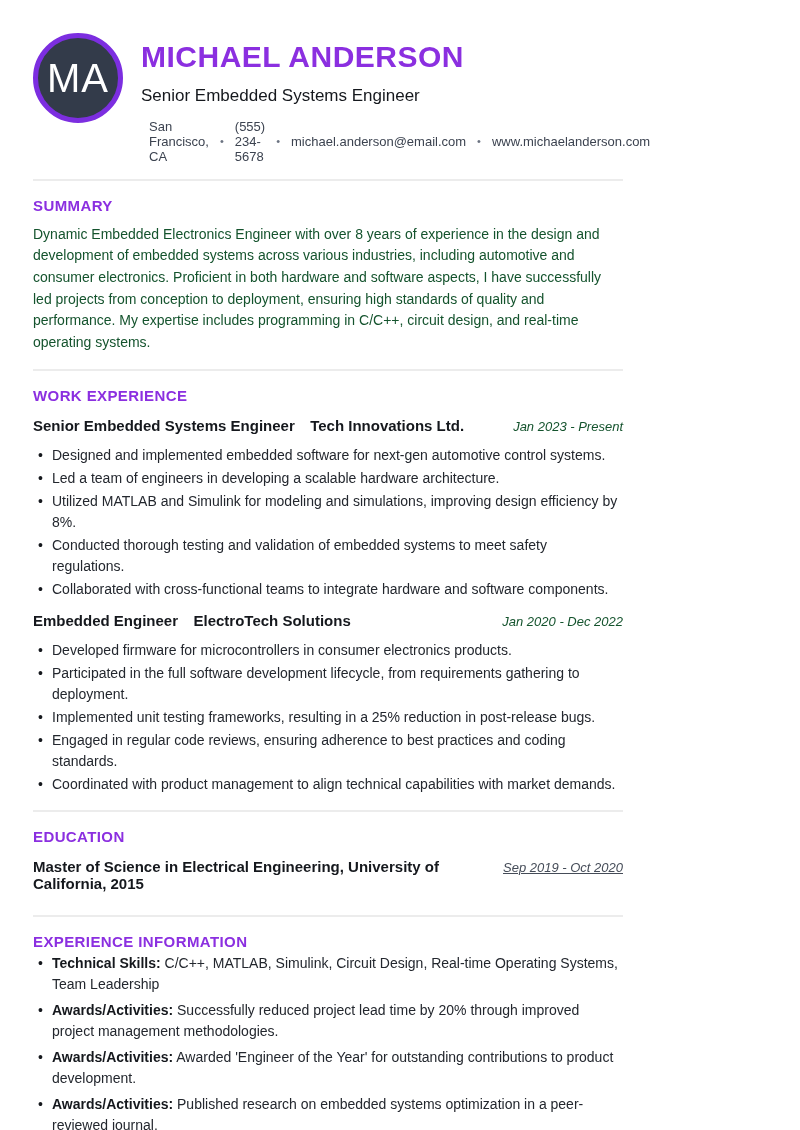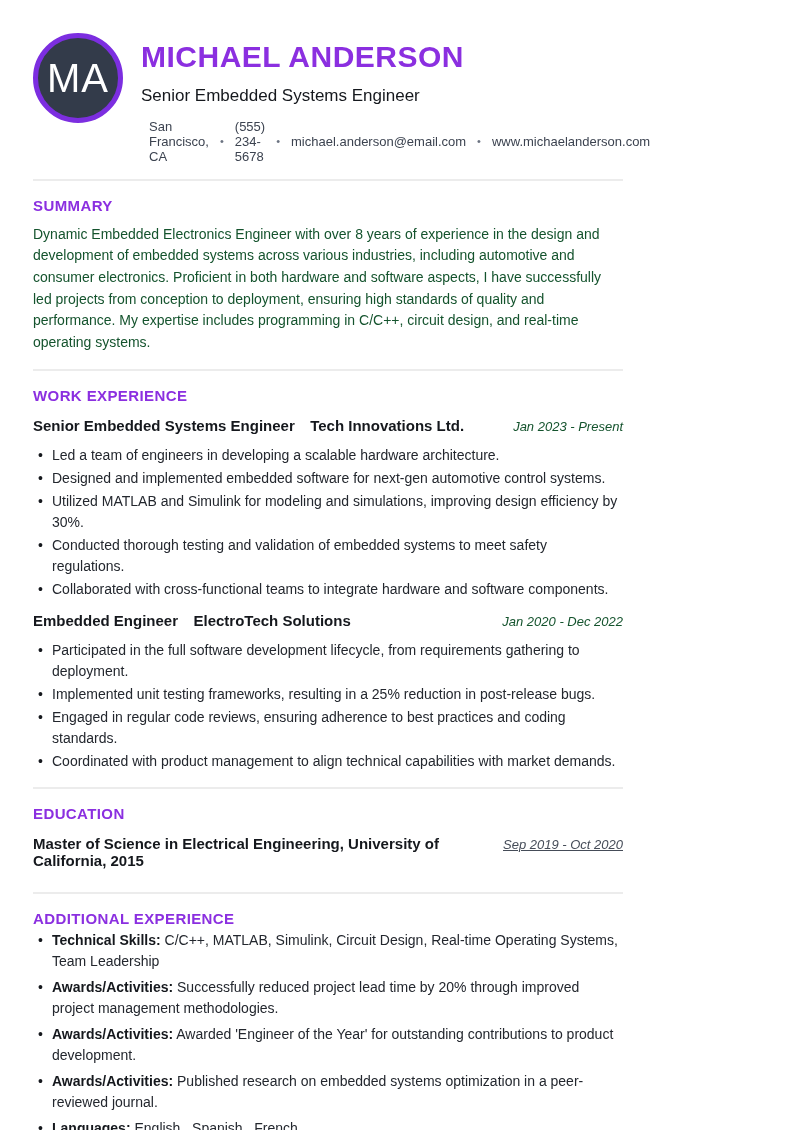--- a/index.html
+++ b/index.html
@@ -91,8 +91,8 @@
         <span class="dates">Jan 2023 - Present</span>
       </div>
       <ul class="bullets">
+        <li>Designed and implemented embedded software for next-gen automotive control systems.</li>
         <li>Led a team of engineers in developing a scalable hardware architecture.</li>
-        <li>Designed and implemented embedded software for next-gen automotive control systems.</li>
         <li>Utilized MATLAB and Simulink for modeling and simulations, improving design efficiency by 30%.</li>
         <li>Conducted thorough testing and validation of embedded systems to meet safety regulations.</li>
         <li>Collaborated with cross-functional teams to integrate hardware and software components.</li>

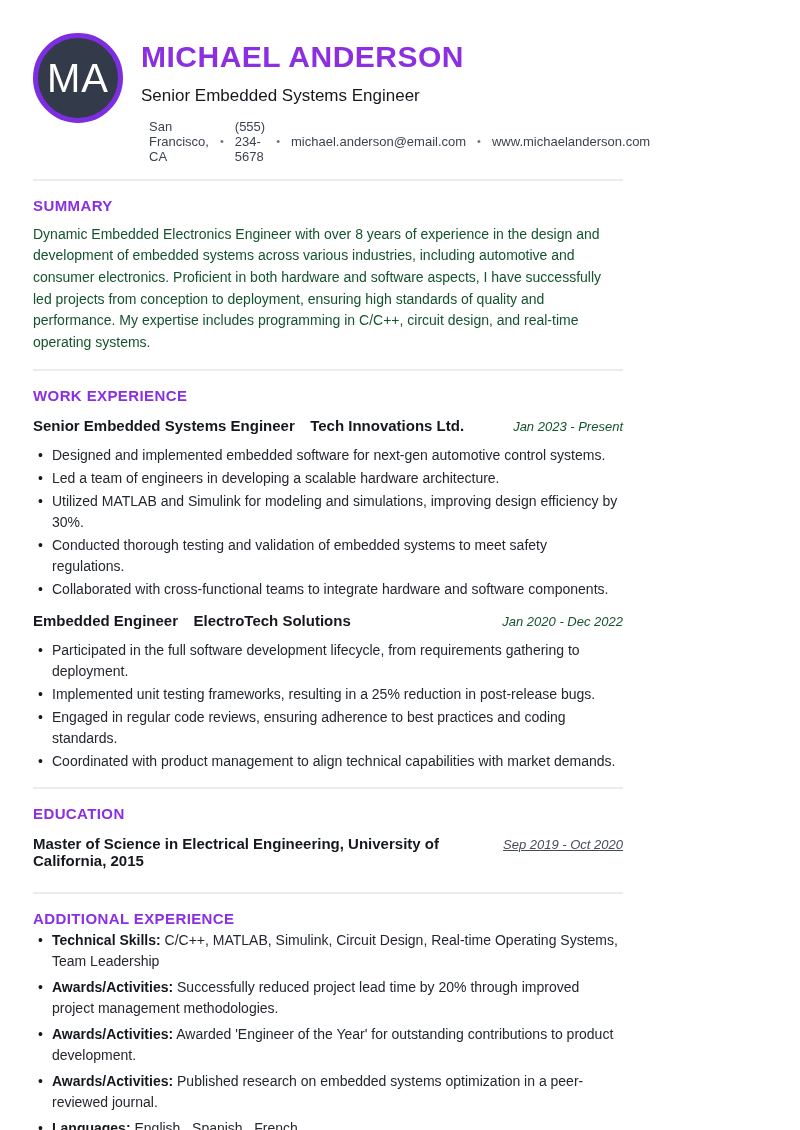--- a/index.html
+++ b/index.html
@@ -93,7 +93,7 @@
       <ul class="bullets">
         <li>Designed and implemented embedded software for next-gen automotive control systems.</li>
         <li>Led a team of engineers in developing a scalable hardware architecture.</li>
-        <li>Utilized MATLAB and Simulink for modeling and simulations, improving design efficiency by 30%.</li>
+        <li>Utilized MATLAB and Simulink for modeling and simulations, improving design efficiency by 8%.</li>
         <li>Conducted thorough testing and validation of embedded systems to meet safety regulations.</li>
         <li>Collaborated with cross-functional teams to integrate hardware and software components.</li>
       </ul>

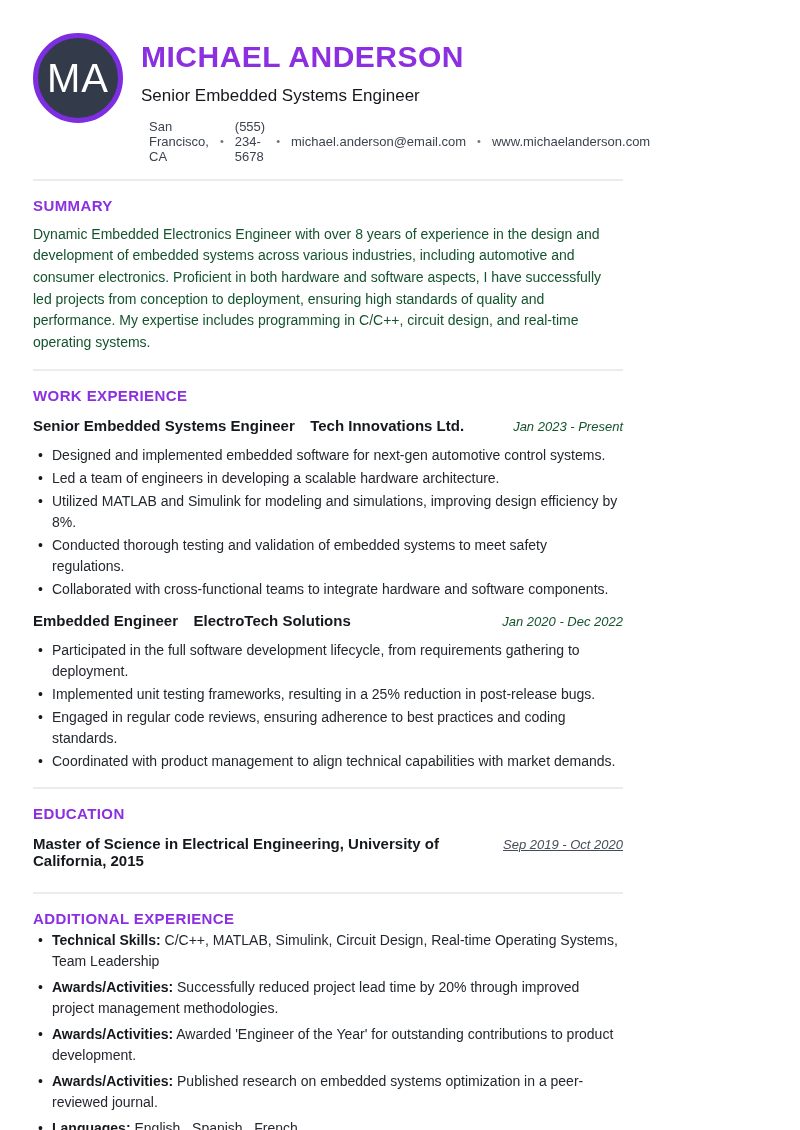--- a/index.html
+++ b/index.html
@@ -108,6 +108,7 @@
         <span class="dates">Jan 2020 - Dec 2022</span>
       </div>
       <ul class="bullets">
+        <li>Developed firmware for microcontrollers in consumer electronics products.</li>
         <li>Participated in the full software development lifecycle, from requirements gathering to deployment.</li>
         <li>Implemented unit testing frameworks, resulting in a 25% reduction in post-release bugs.</li>
         <li>Engaged in regular code reviews, ensuring adherence to best practices and coding standards.</li>

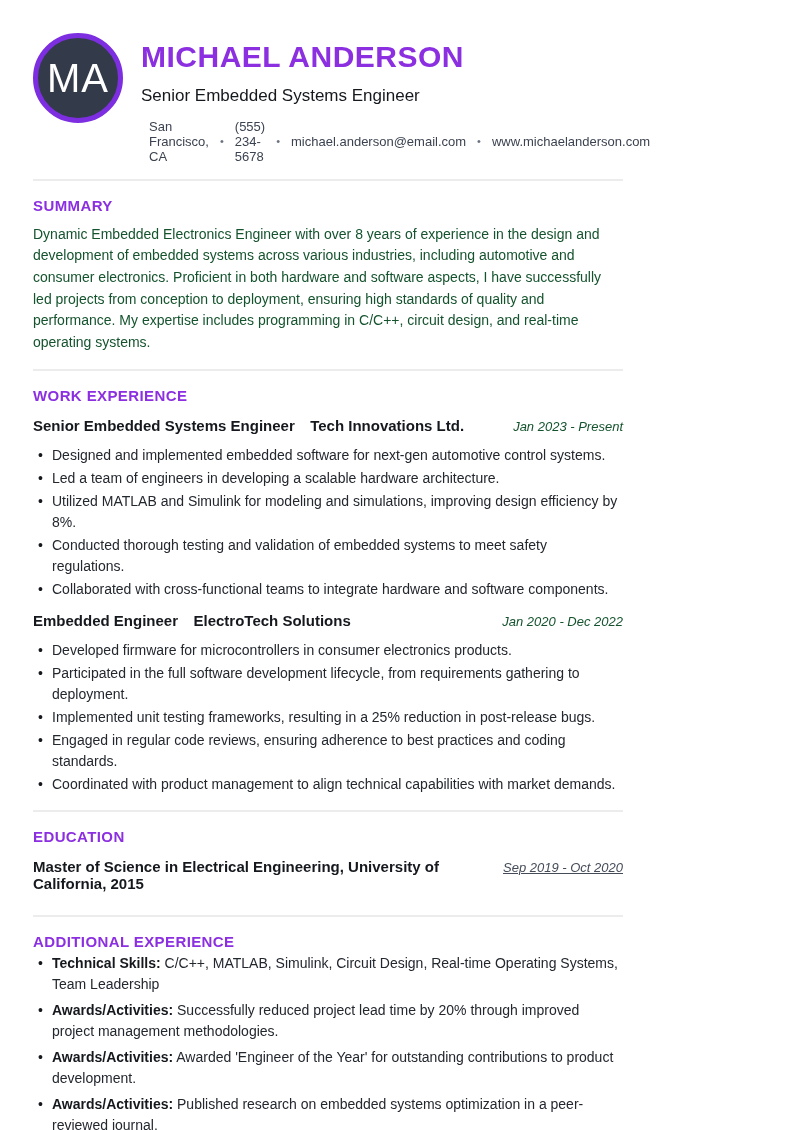--- a/index.html
+++ b/index.html
@@ -130,7 +130,7 @@
   <hr class="divider divider-post-edu">
 
   <section>
-    <h2 class="section-heading">ADDITIONAL EXPERIENCE</h2>
+    <h2 class="section-heading">EXPERIENCE INFORMATION</h2>
     <ul class="info-list">
       <li><span class="info-label">Technical Skills:</span> <span class="info-text">C/C++, MATLAB, Simulink, Circuit Design, Real-time Operating Systems, Team Leadership</span></li>
       <li><span class="info-label">Awards/Activities:</span> <span class="info-text">Successfully reduced project lead time by 20% through improved project management methodologies.</span></li>

